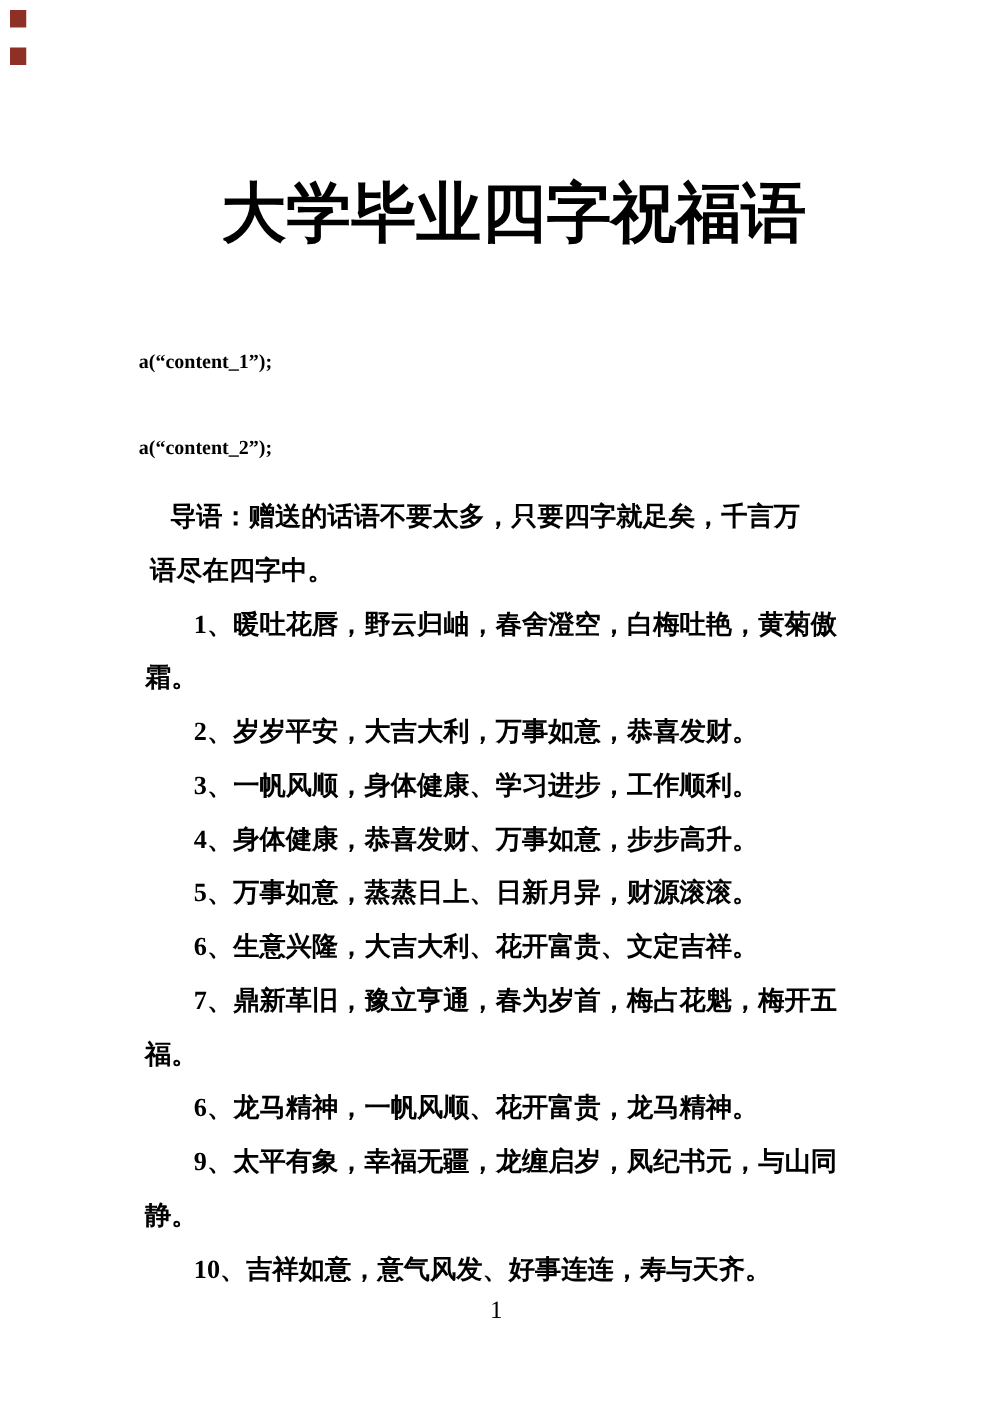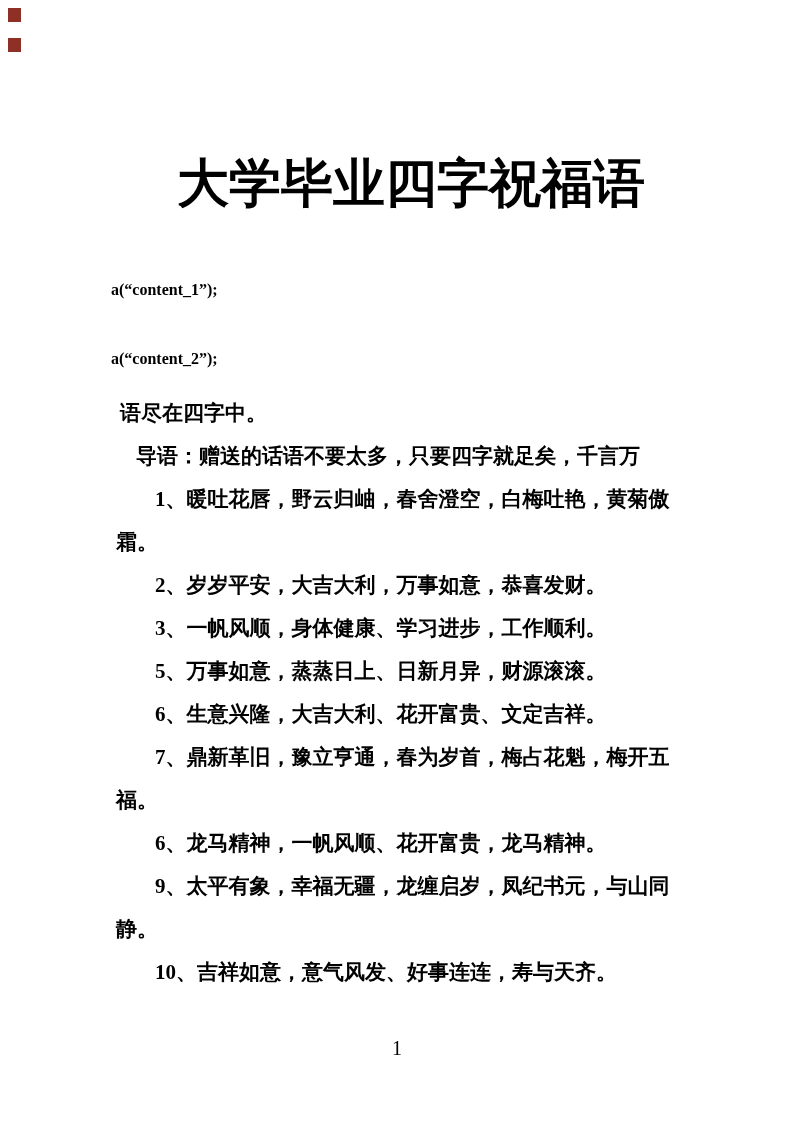--- a/index.html
+++ b/index.html
@@ -31,7 +31,7 @@
     top: 138px;
     left: 95px;
     width: 604px;
-    margin: 16px 0 0 14px;
+    margin: 4px 0 0 14px;
     font-size: 52px;
     line-height: 60px;
     font-weight: bold;

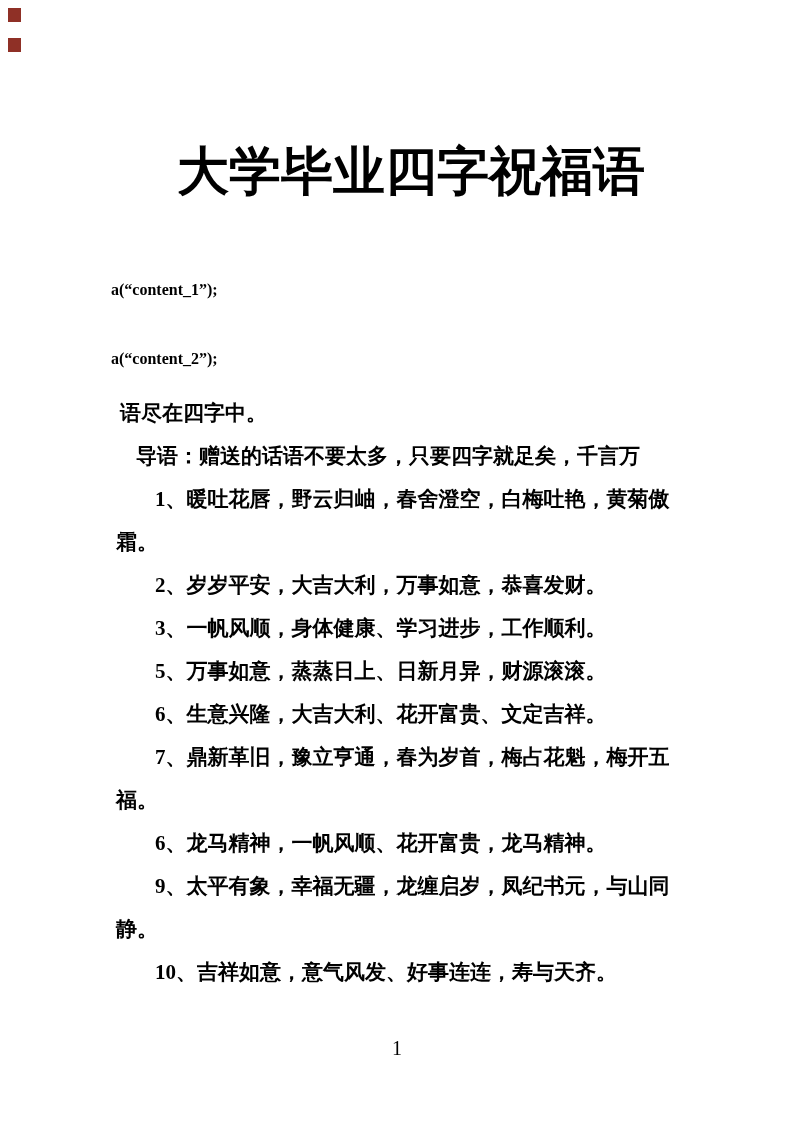--- a/index.html
+++ b/index.html
@@ -108,8 +108,8 @@
   <p class="code-line code-2">a(“content_2”);</p>
 
   <div class="intro-para body-text">
+    <span class="line line-first">导语：赠送的话语不要太多，只要四字就足矣，千言万</span>
     <span class="line">语尽在四字中。</span>
-    <span class="line line-first">导语：赠送的话语不要太多，只要四字就足矣，千言万</span>
   </div>
 
   <div class="items-block body-text">

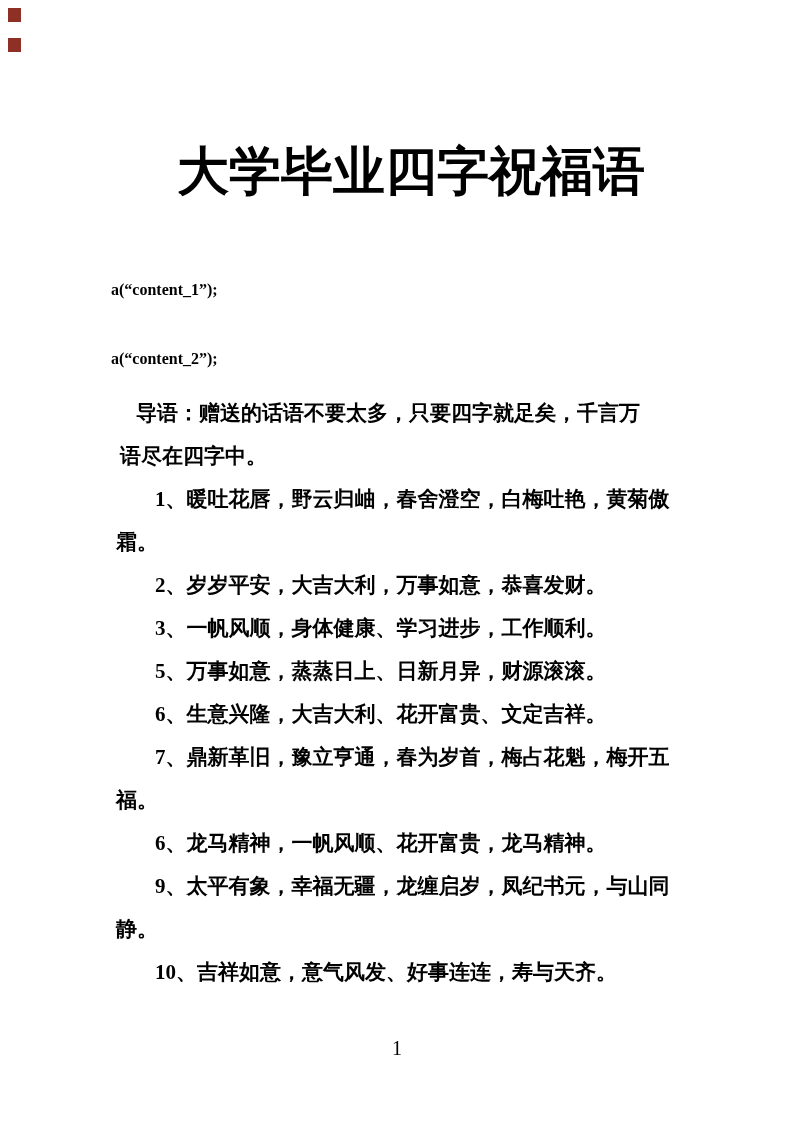--- a/index.html
+++ b/index.html
@@ -124,6 +124,9 @@
       <span class="line line-first">3、一帆风顺，身体健康、学习进步，工作顺利。</span>
     </div>
     <div class="para">
+      <span class="line line-first">4、身体健康，恭喜发财、万事如意，步步高升。</span>
+    </div>
+    <div class="para">
       <span class="line line-first">5、万事如意，蒸蒸日上、日新月异，财源滚滚。</span>
     </div>
     <div class="para">

